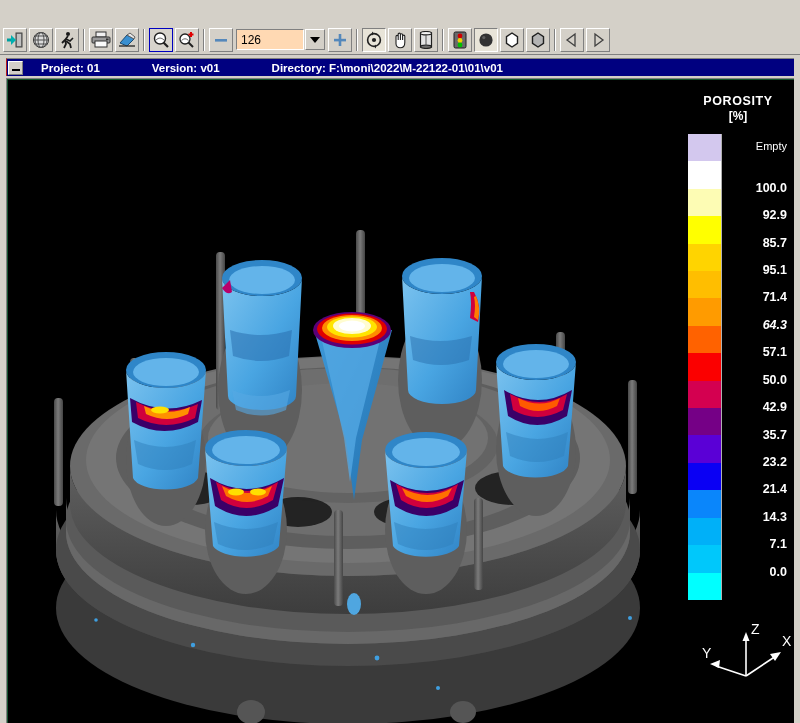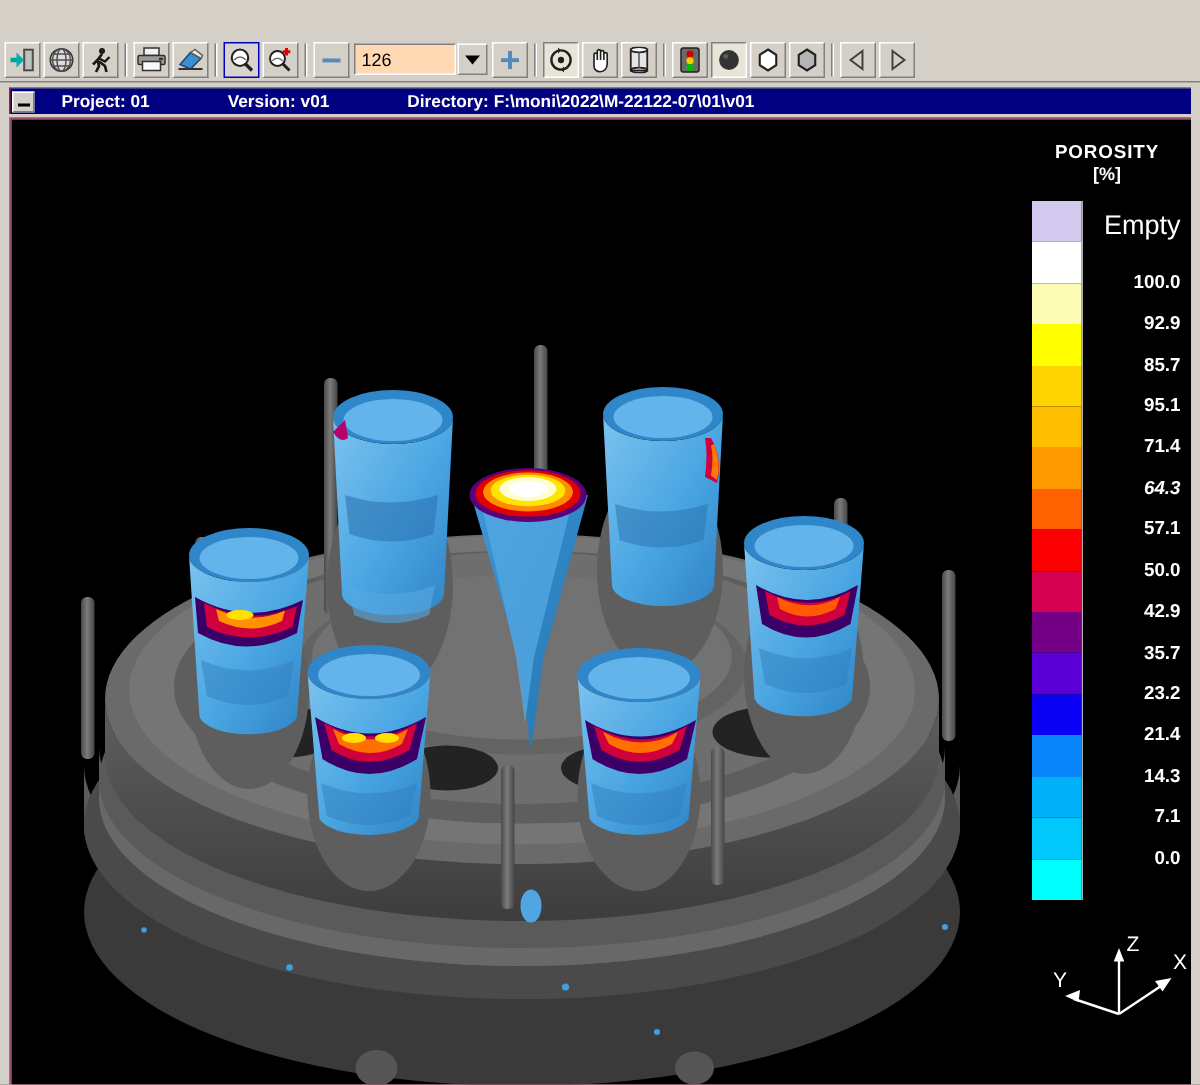--- a/index.html
+++ b/index.html
@@ -380,7 +380,7 @@
     <div class="minbtn"></div>
     <span class="pb-project">Project: 01</span>
     <span class="pb-version">Version: v01</span>
-    <span class="pb-dir">Directory: F:\moni\2022\M-22122-07\01\v01</span>
+    <span class="pb-dir">Directory: F:\moni\2022\M-22122-01\01\v01</span>
   </div>
 
   <div class="viewport-frame">

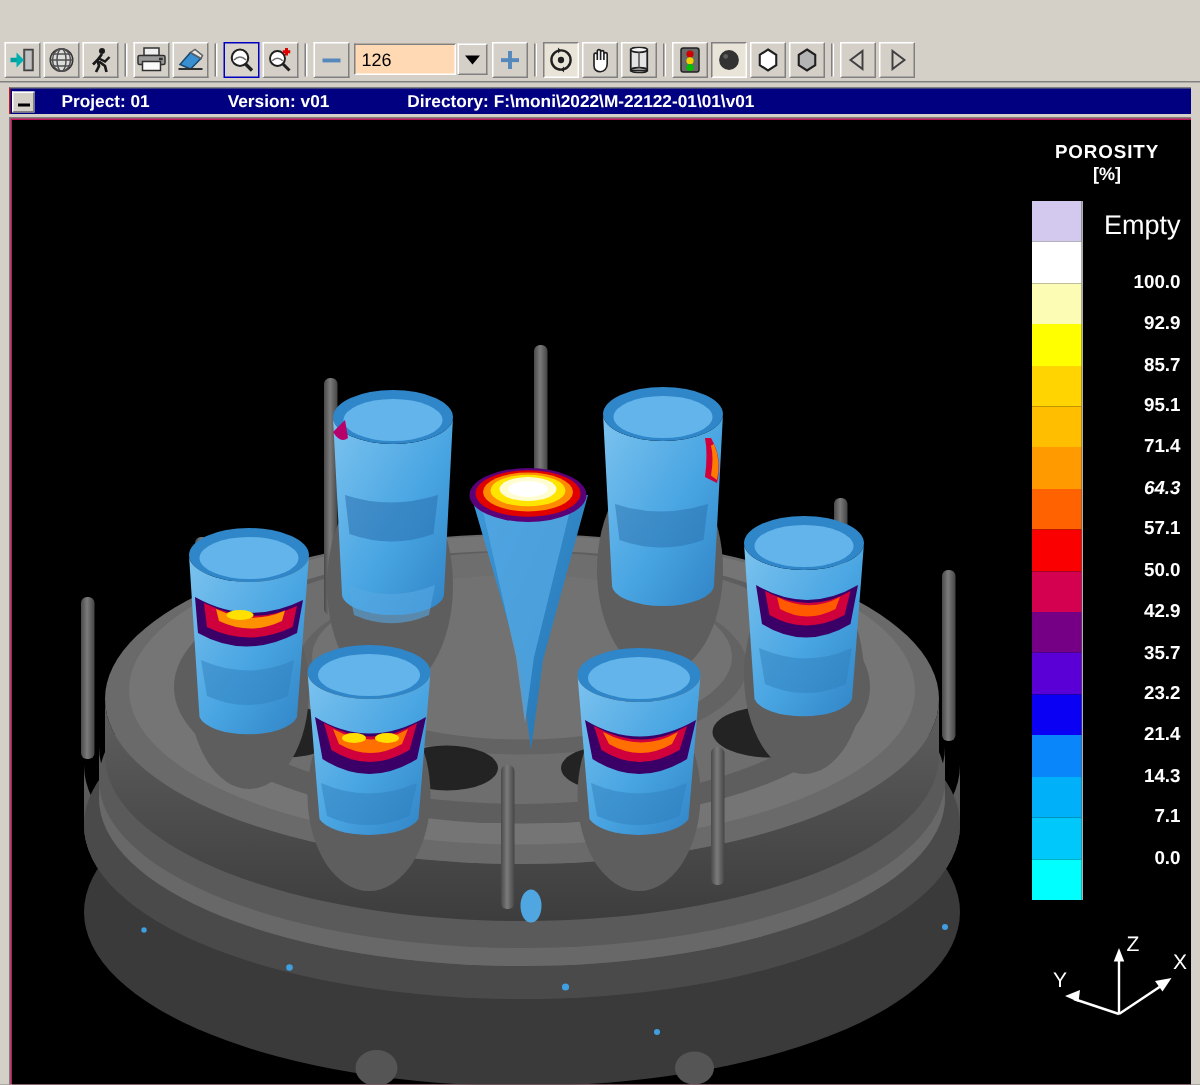--- a/index.html
+++ b/index.html
@@ -148,7 +148,7 @@
     border-top: 1px solid #808080;
     border-left: 1px solid #808080;
     box-sizing: border-box;
-    background: #be185d;
+    background: #14532d;
     overflow: hidden;
     padding-left: 30px;
   }

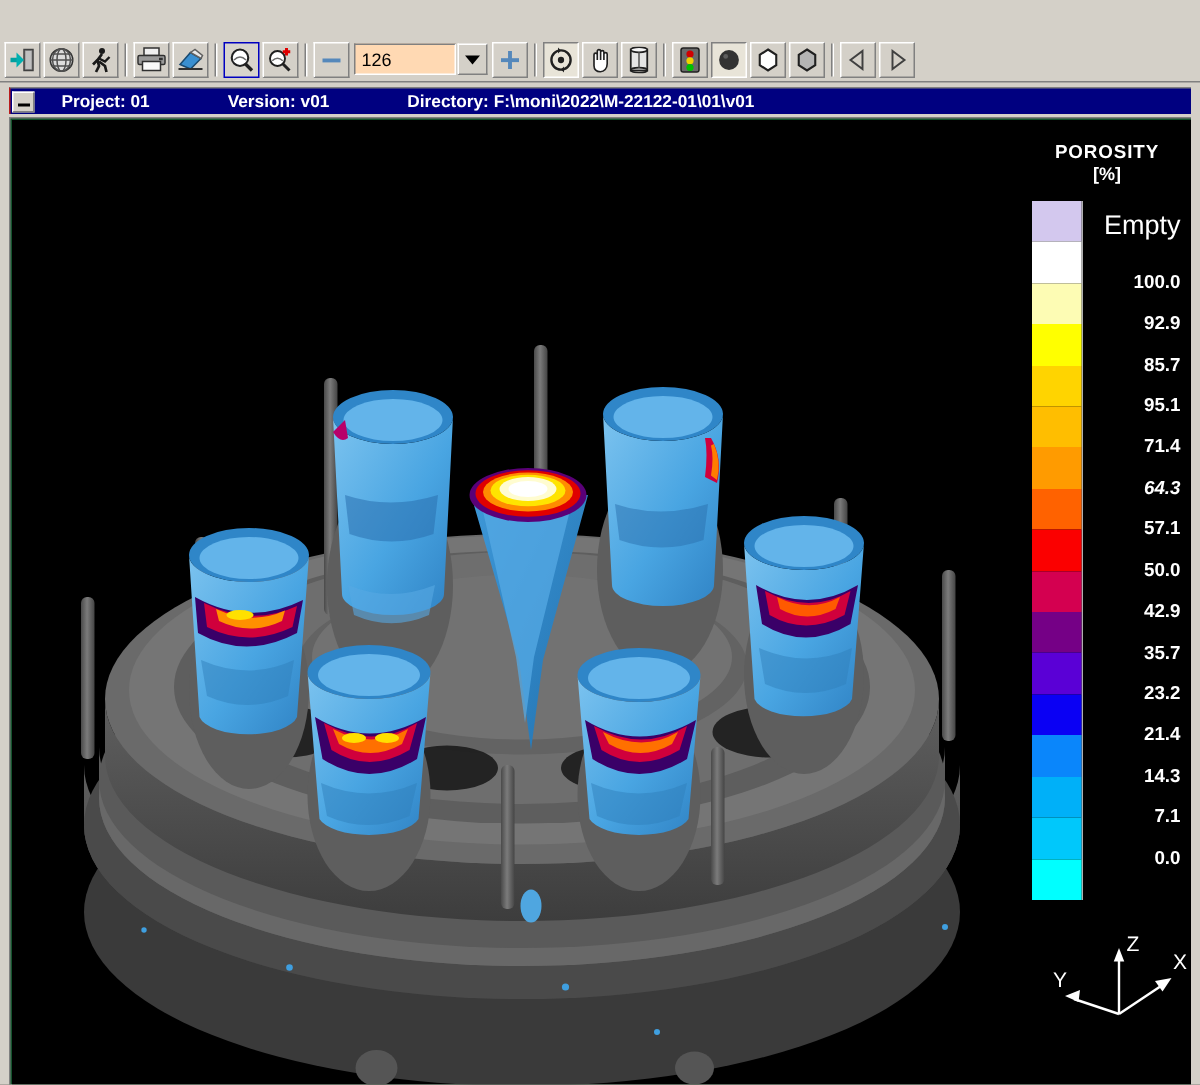--- a/index.html
+++ b/index.html
@@ -193,7 +193,7 @@
     white-space: nowrap;
     font-family: "Liberation Sans", sans-serif;
   }
-  .lab.empty { font-weight: normal; font-size: 18px; }
+  .lab.empty { font-weight: normal; font-size: 11px; }
 
   
   .triad {

